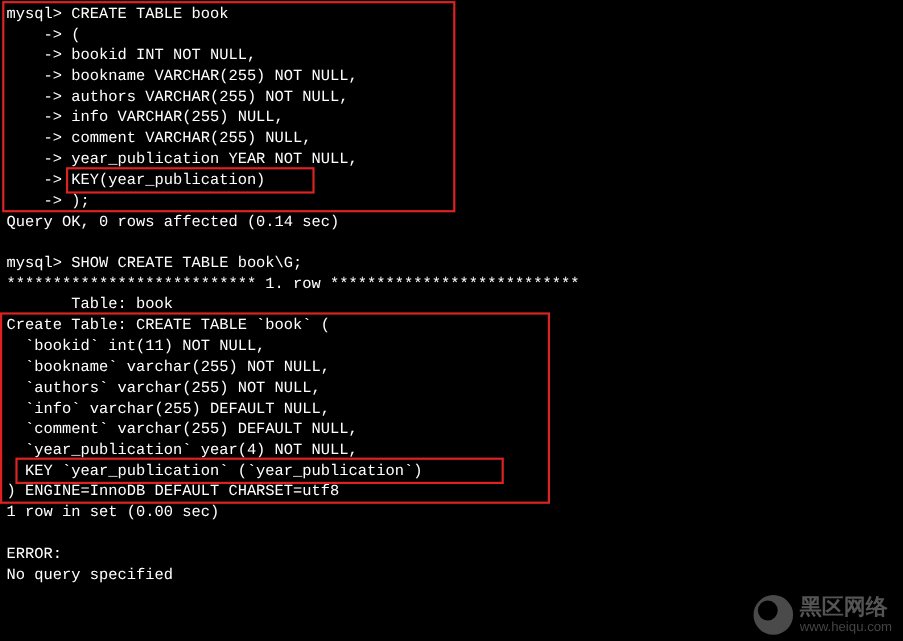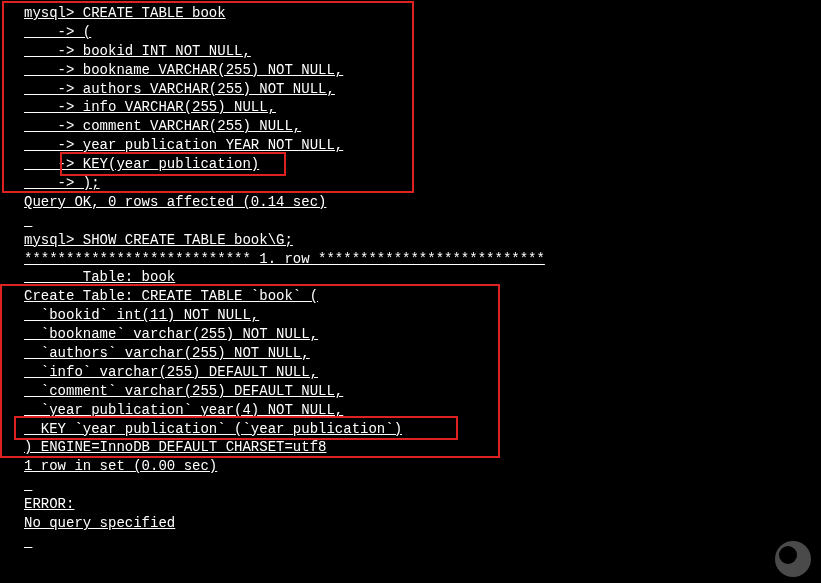--- a/index.html
+++ b/index.html
@@ -16,10 +16,9 @@
     position: relative;
   }
   .terminal {
-    padding: 4px 24px;
+    padding: 4px 6px;
     white-space: pre;
     position: relative;
-    text-decoration: underline;
   }
   .line { display: block; }
   .box {

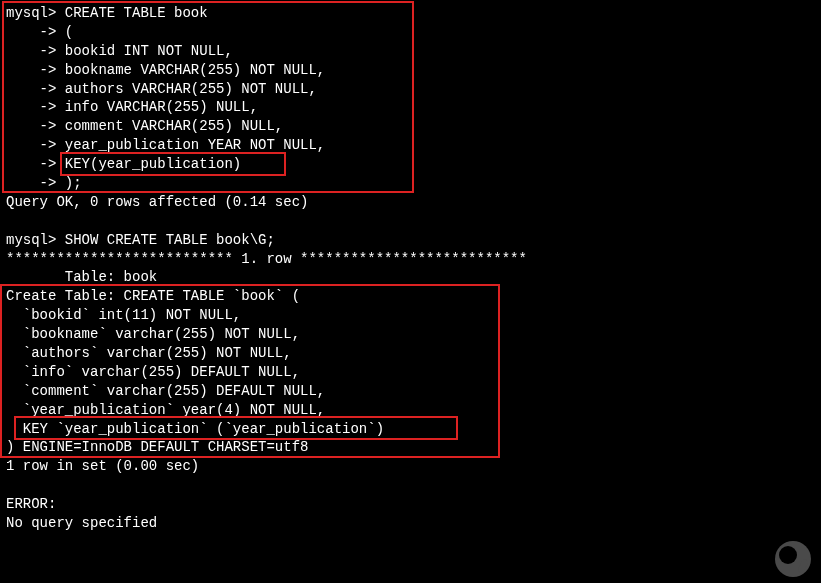--- a/index.html
+++ b/index.html
@@ -73,6 +73,10 @@
 
 <div class="watermark">
   <div class="logo"></div>
+  <div class="text">
+    <span class="cn">黑区网络</span>
+    <span class="url">www.heiqu.com</span>
+  </div>
 </div>
 
 <div class="box" style="top: 1px; left: 2px; width: 408px; height: 188px;"></div>

